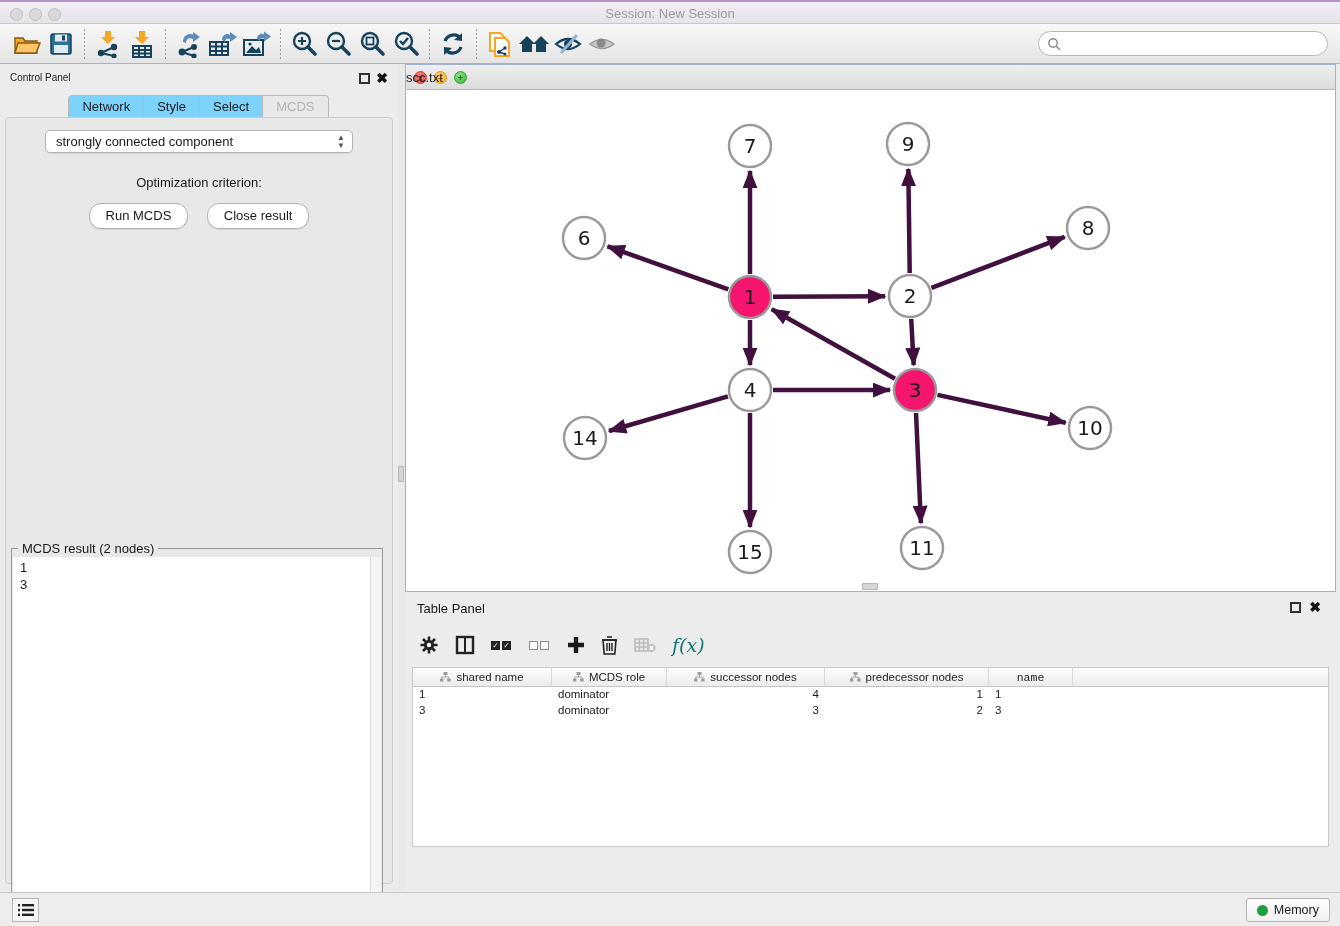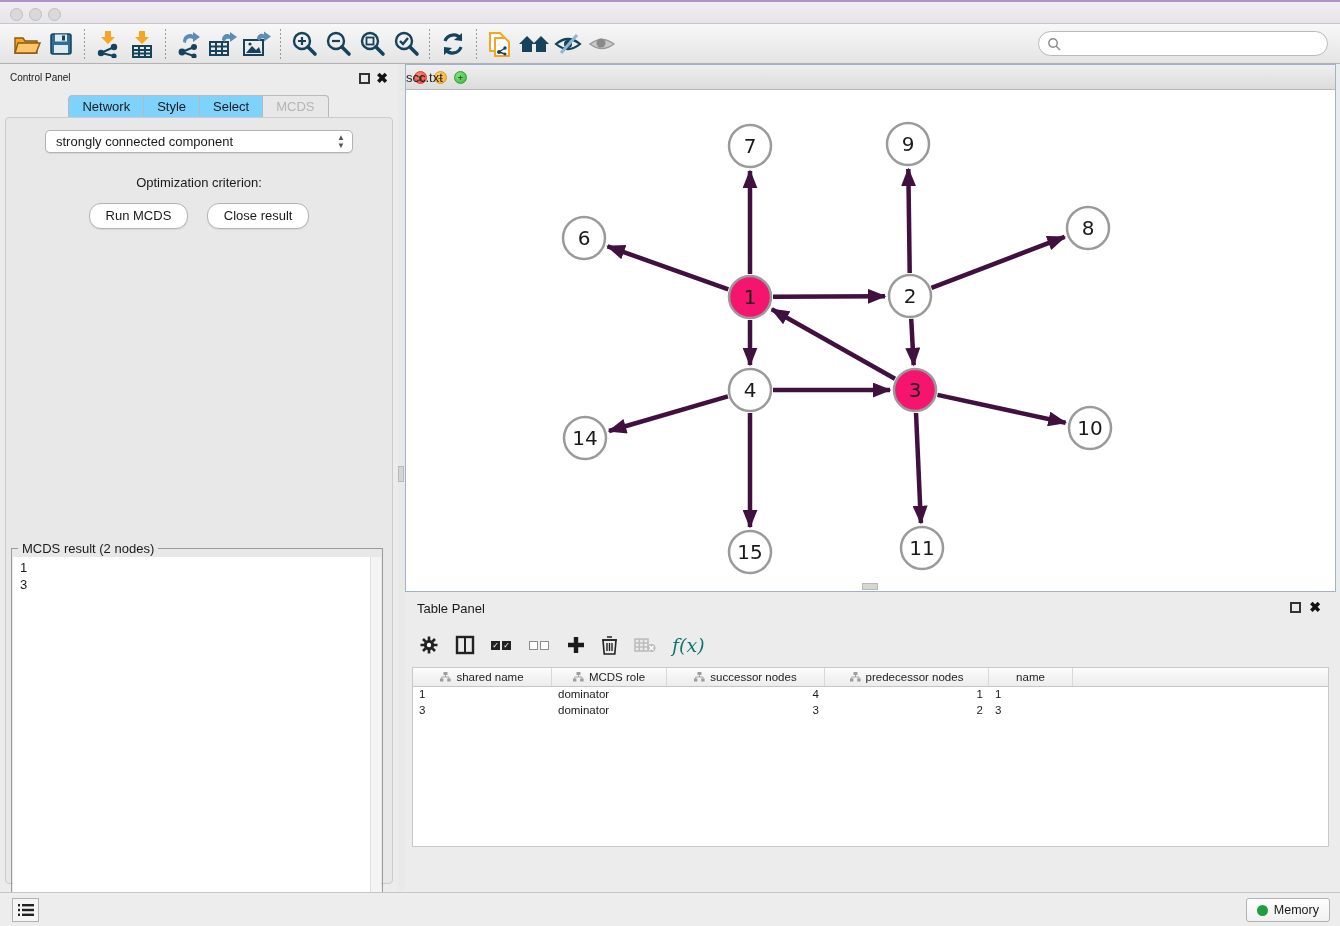--- a/index.html
+++ b/index.html
@@ -124,6 +124,7 @@
   <span class="tl-dot" style="left:10px"></span>
   <span class="tl-dot" style="left:29px"></span>
   <span class="tl-dot" style="left:48px"></span>
+  <div class="title">Session: New Session</div>
 </div>
 
 <div id="toolbar">

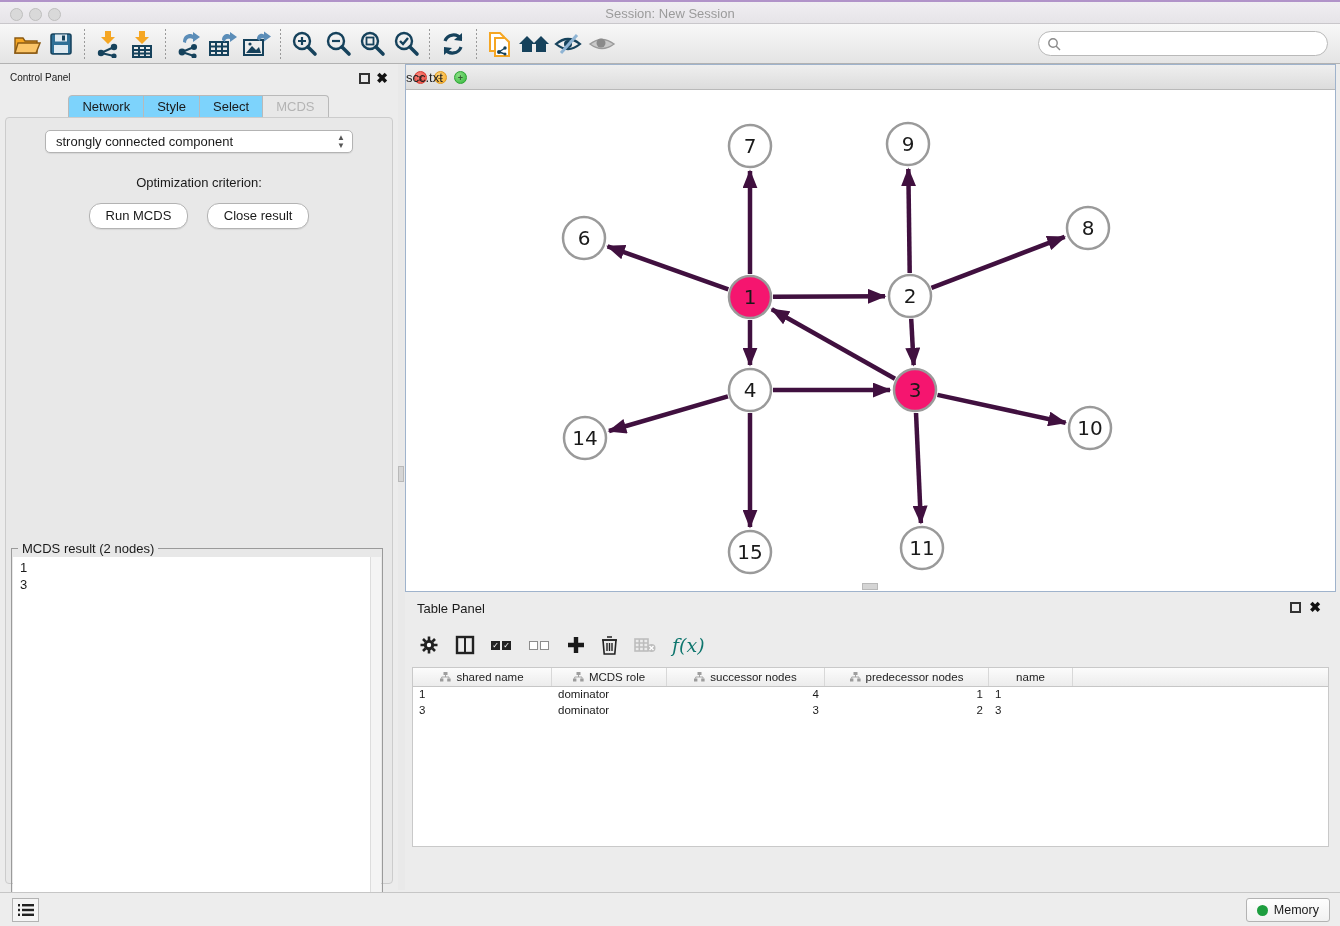--- a/index.html
+++ b/index.html
@@ -482,7 +482,7 @@
           </svg>
           <span>predecessor nodes</span>
         </div>
-        <div class="th" style="width: 84px;">
+        <div class="th" style="width: 84px; font-family: Liberation Mono, monospace;">
           <span>name</span>
         </div>
       </div>

